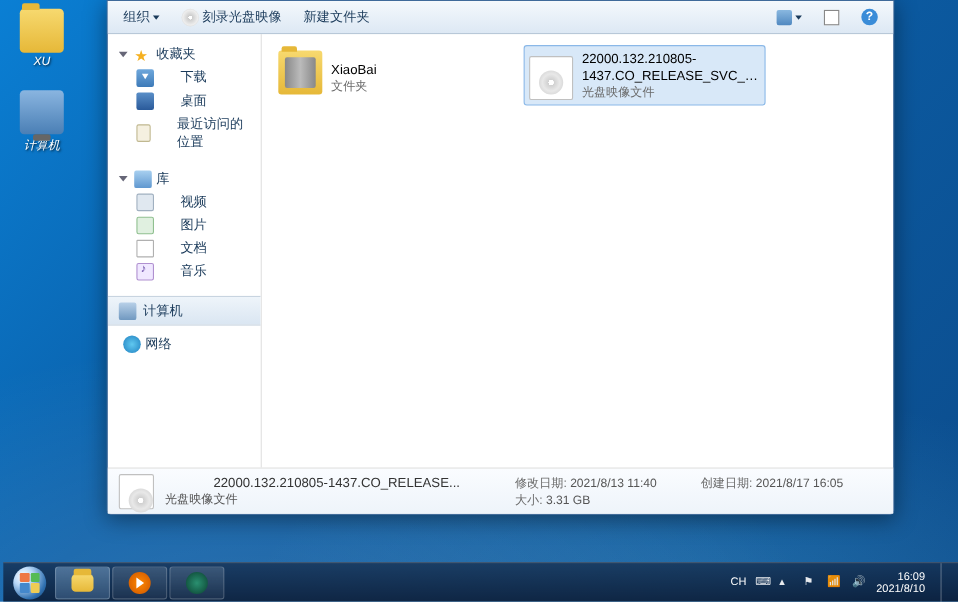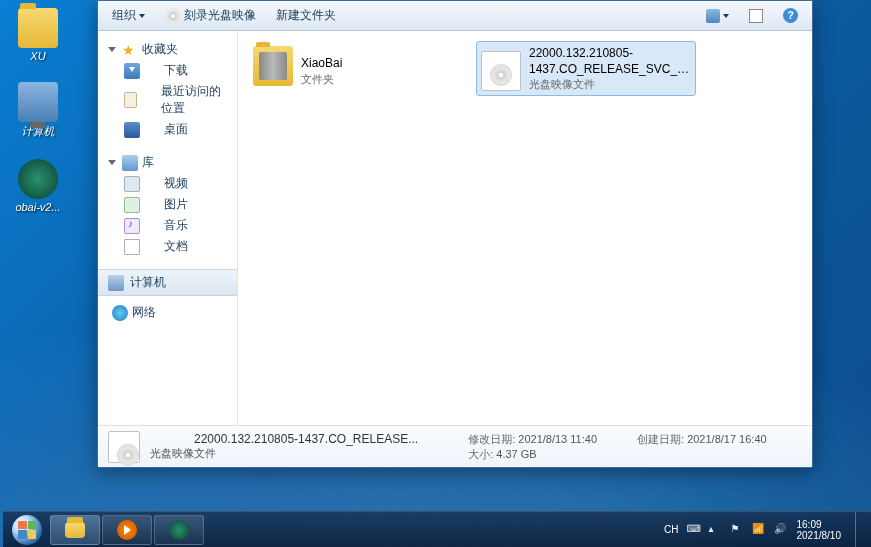--- a/index.html
+++ b/index.html
@@ -165,12 +165,12 @@
           <span>下载</span>
         </div>
         <div class="nav-item">
+          <span class="nav-ico ico-desk"></span>
+          <span>桌面</span>
+        </div>
+        <div class="nav-item">
           <span class="nav-ico ico-recent"></span>
           <span>最近访问的位置</span>
-        </div>
-        <div class="nav-item">
-          <span class="nav-ico ico-desk"></span>
-          <span>桌面</span>
         </div>
       </div>
 

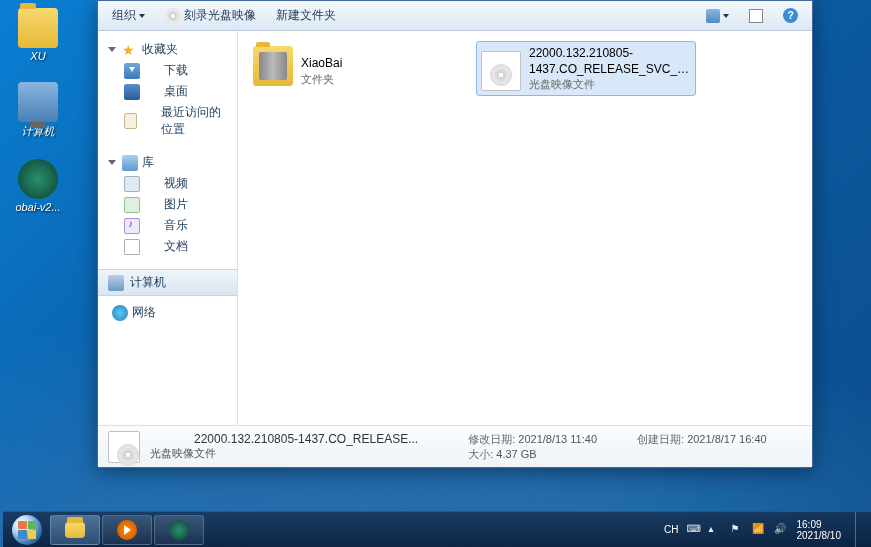--- a/index.html
+++ b/index.html
@@ -120,10 +120,6 @@
     <div class="ico ico-computer"></div>
     <div class="lbl">计算机</div>
   </div>
-  <div class="desktop-icon">
-    <div class="ico ico-app"></div>
-    <div class="lbl">obai-v2...</div>
-  </div>
 </div>
 
 <div class="explorer">

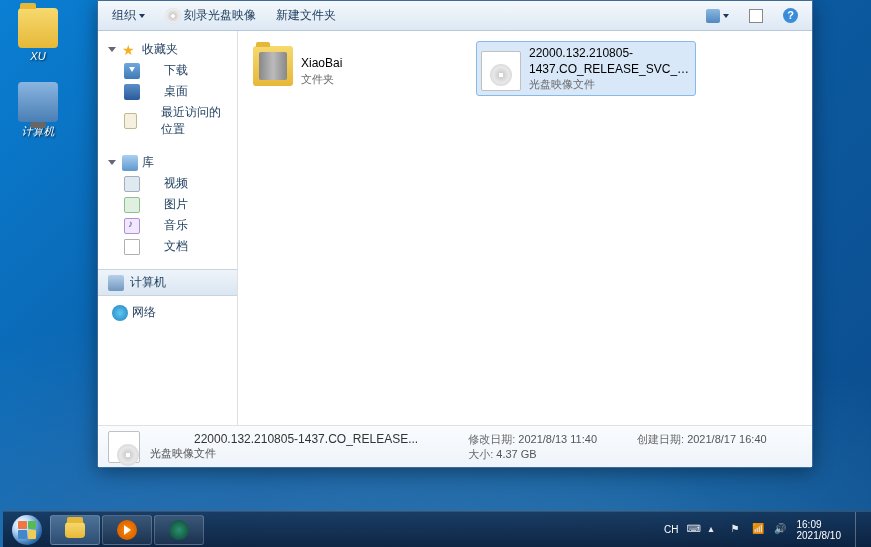--- a/index.html
+++ b/index.html
@@ -185,12 +185,12 @@
           <span>图片</span>
         </div>
         <div class="nav-item">
+          <span class="nav-ico ico-doc"></span>
+          <span>文档</span>
+        </div>
+        <div class="nav-item">
           <span class="nav-ico ico-mus"></span>
           <span>音乐</span>
-        </div>
-        <div class="nav-item">
-          <span class="nav-ico ico-doc"></span>
-          <span>文档</span>
         </div>
       </div>
 

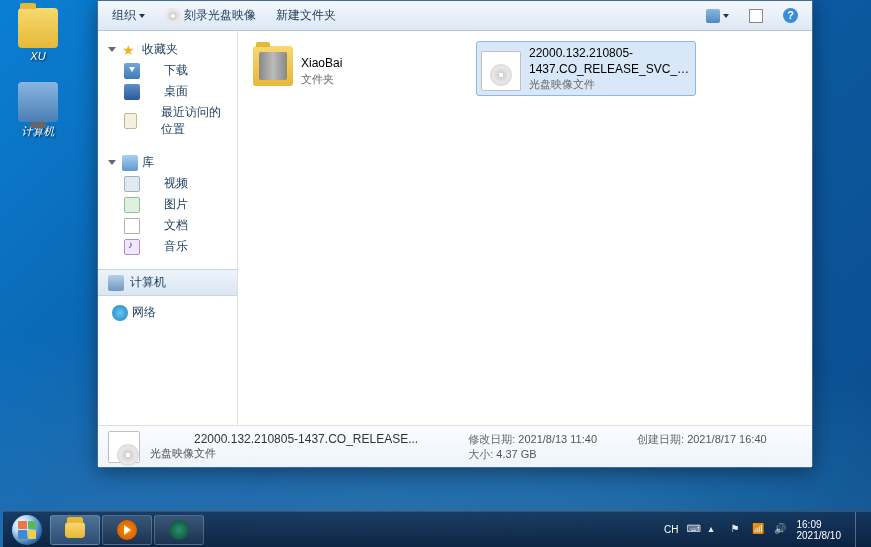--- a/index.html
+++ b/index.html
@@ -237,7 +237,7 @@
         <span><b>大小:</b> <span>4.37 GB</span></span>
       </div>
       <div>
-        <span><b>创建日期:</b> <span>2021/8/17 16:40</span></span>
+        <span><b>创建日期:</b> <span>2021/8/17 16:05</span></span>
       </div>
     </div>
   </div>

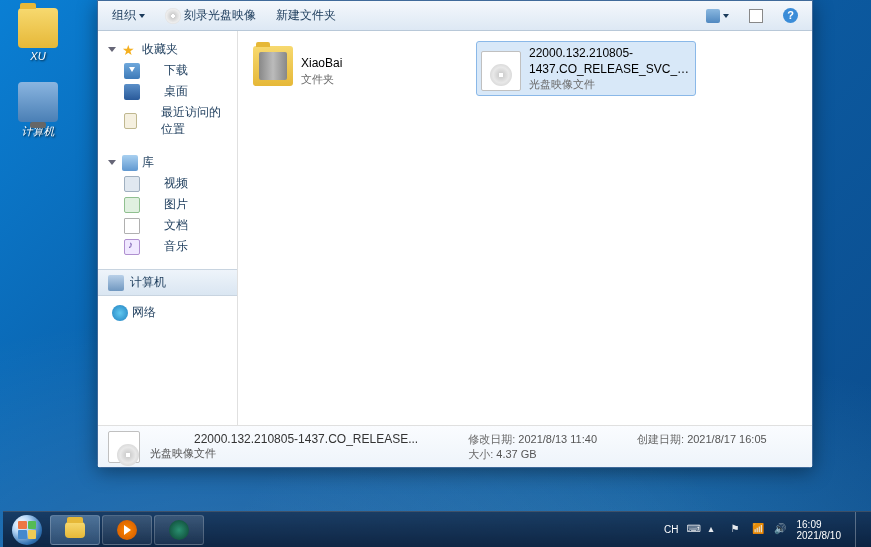--- a/index.html
+++ b/index.html
@@ -234,7 +234,7 @@
     <div class="details-meta">
       <div>
         <span><b>修改日期:</b> <span>2021/8/13 11:40</span></span><br>
-        <span><b>大小:</b> <span>4.37 GB</span></span>
+        <span><b>大小:</b> <span>3.31 GB</span></span>
       </div>
       <div>
         <span><b>创建日期:</b> <span>2021/8/17 16:05</span></span>

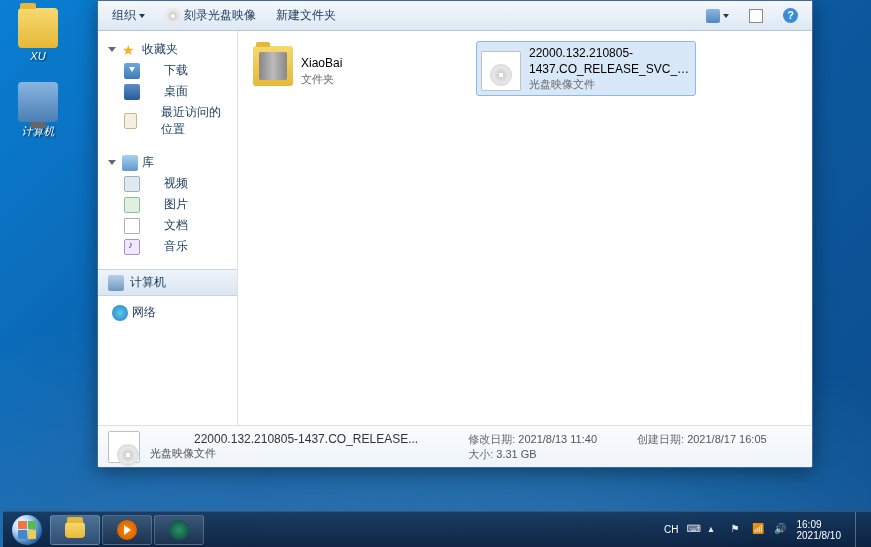--- a/index.html
+++ b/index.html
@@ -102,7 +102,7 @@
 .task-item.active { background:linear-gradient(rgba(180,220,255,0.35),rgba(140,190,240,0.25)); }
 .task-ico { width:20px; height:20px; }
 .tray { margin-left:auto; display:flex; align-items:center; gap:8px; color:#fff; font-size:10px; padding-right:4px; }
-.tray .clock { text-align:left; line-height:1.1; }
+.tray .clock { text-align:right; line-height:1.1; }
 .tray-ico { width:14px; height:14px; color:#fff; opacity:0.9; }
 .show-desktop { width:10px; height:36px; border-left:1px solid rgba(255,255,255,0.3); margin-left:6px; cursor:default; }
 </style>

